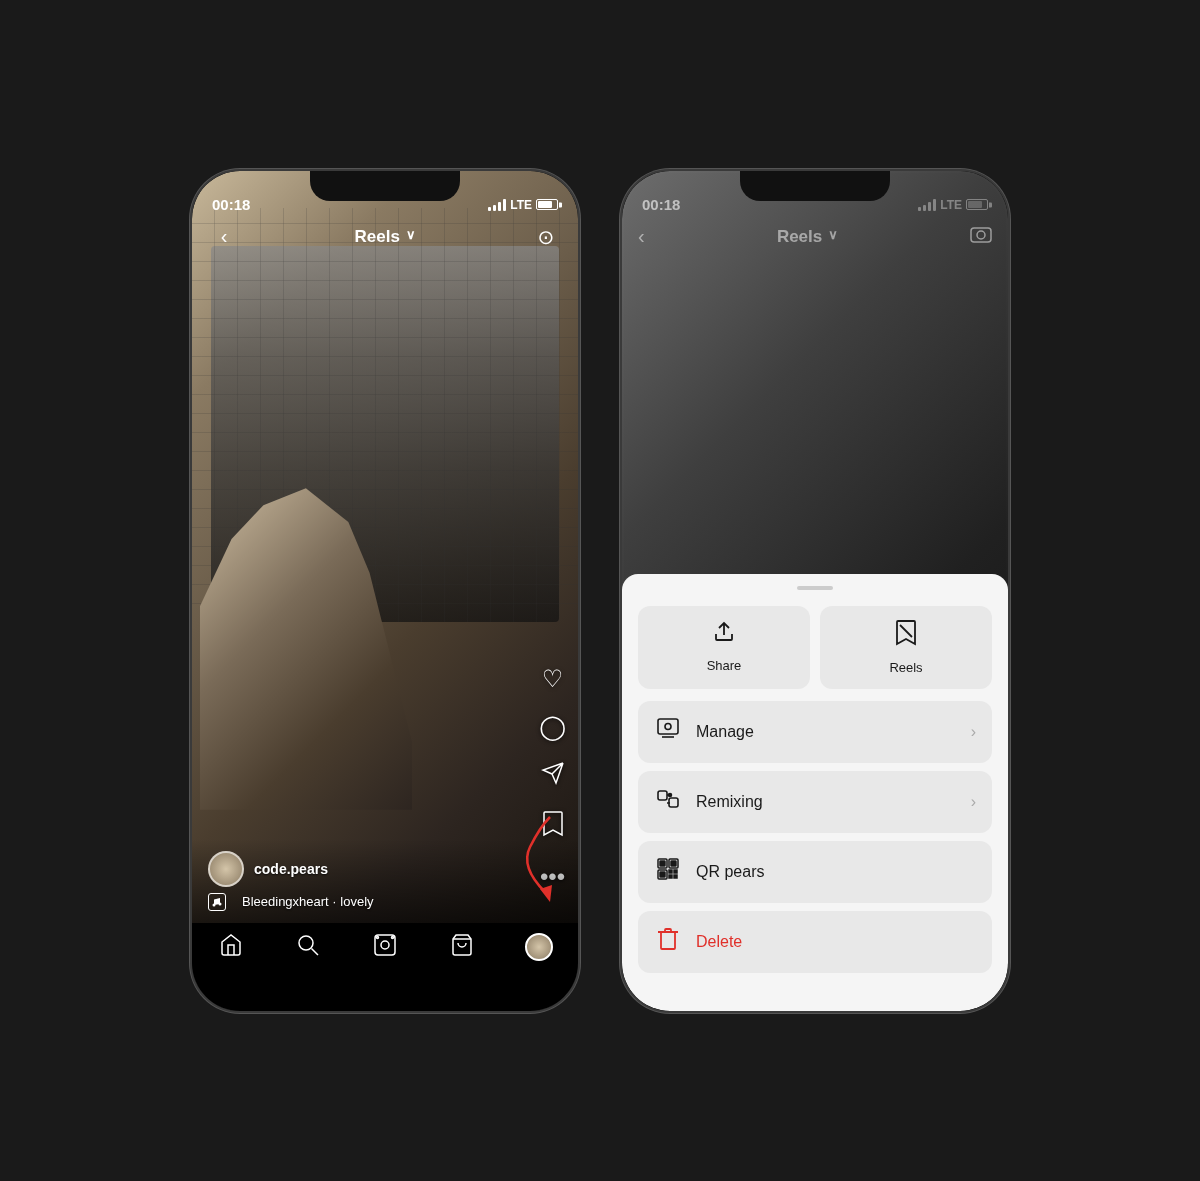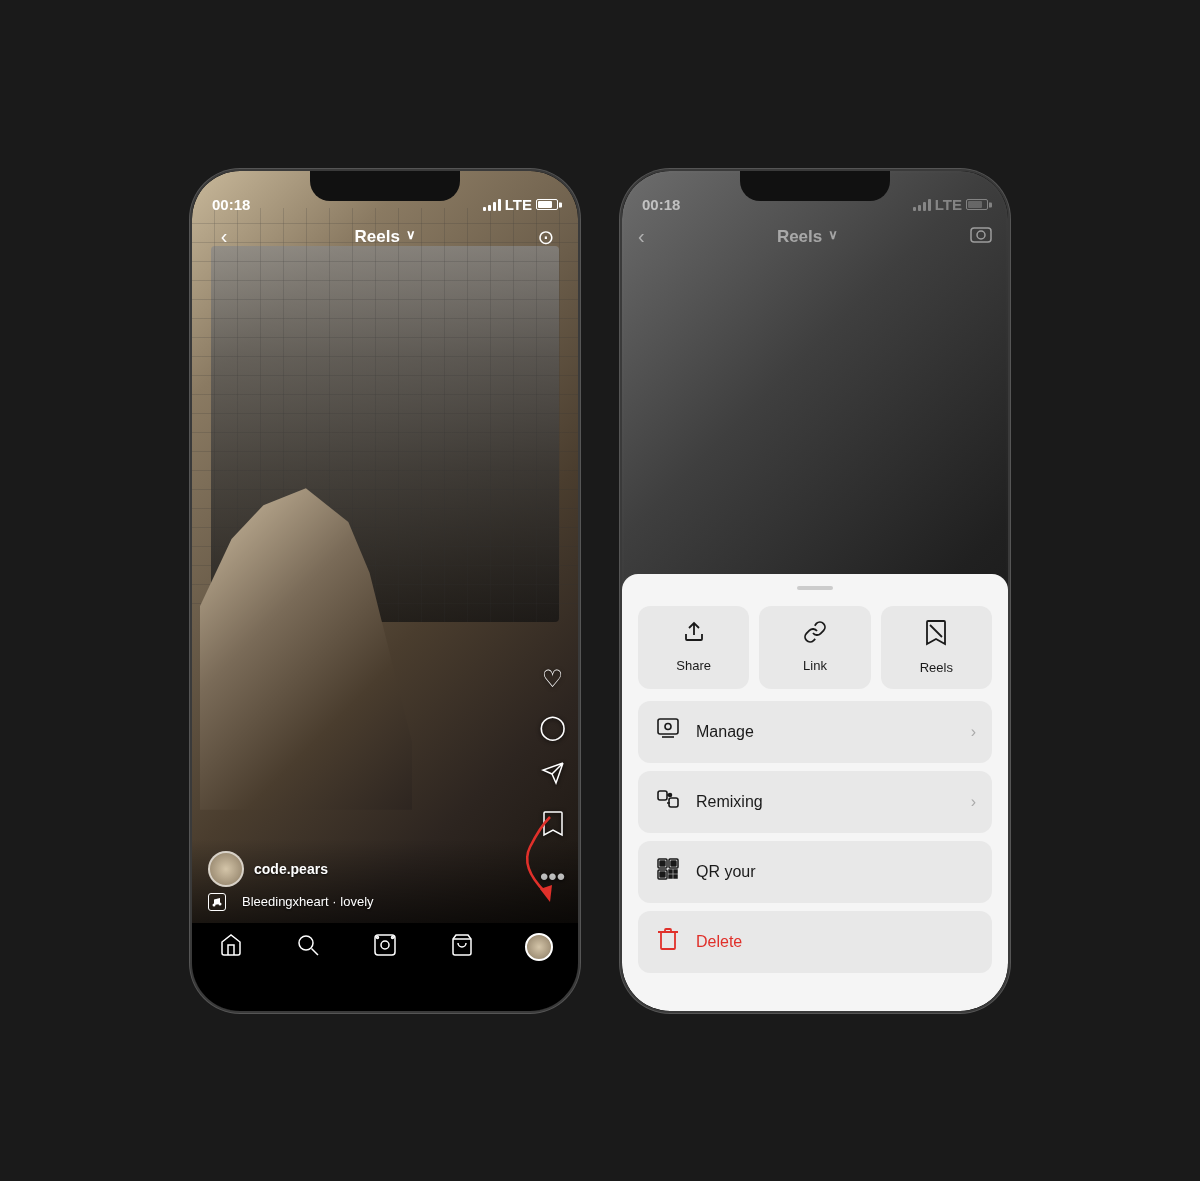--- a/index.html
+++ b/index.html
@@ -97,7 +97,7 @@
     }
 
     .lte-text {
-      font-size: 15px;
+      font-size: 12px;
       font-weight: 600;
       color: white;
     }

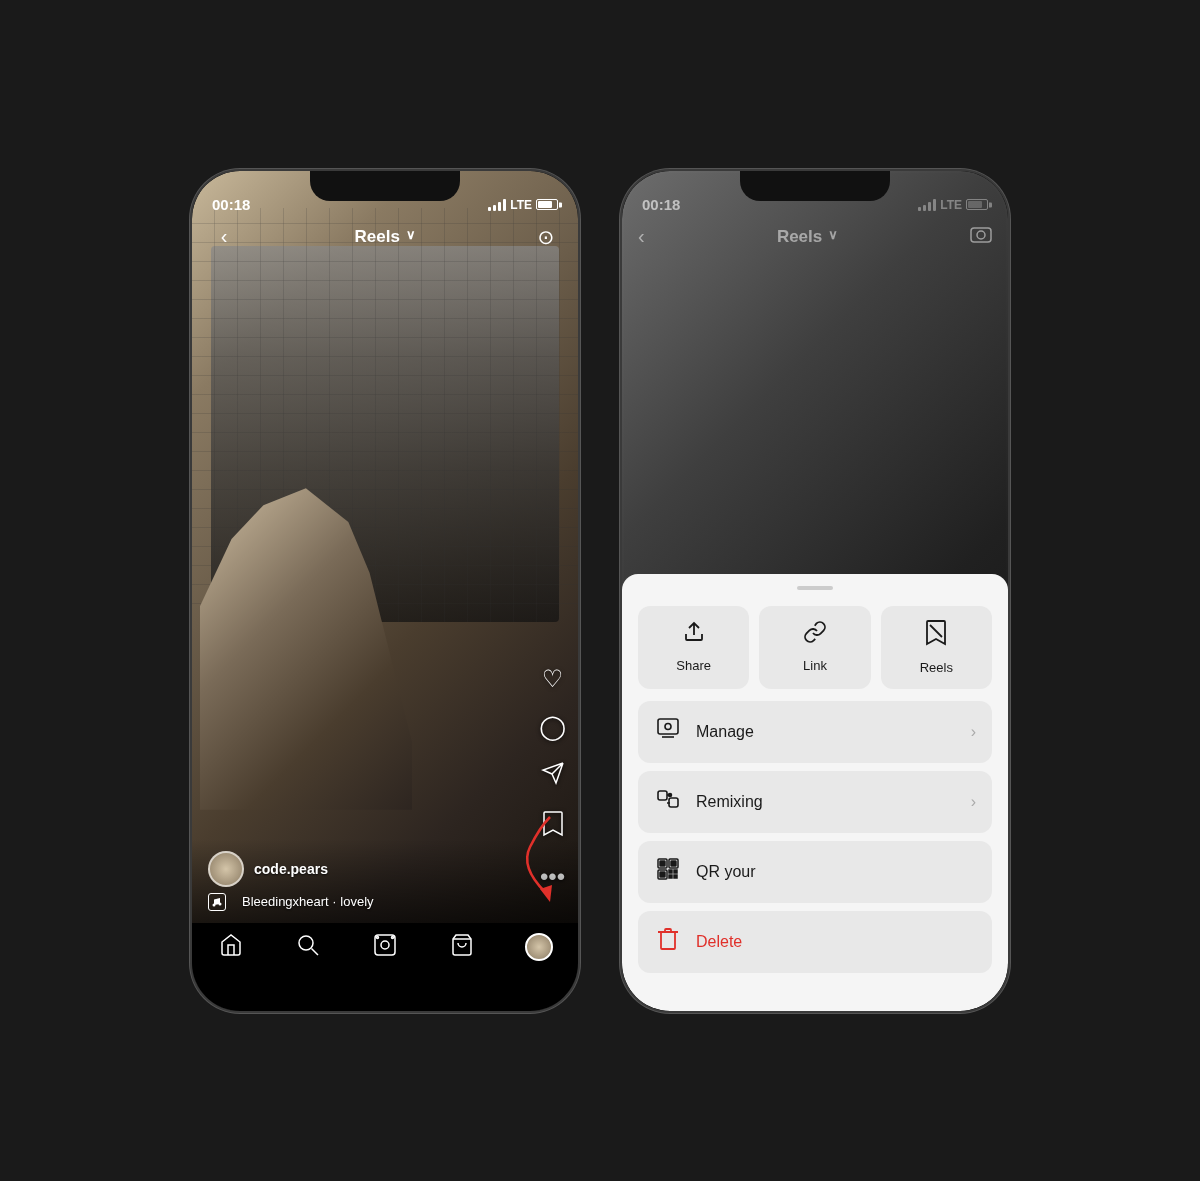--- a/index.html
+++ b/index.html
@@ -615,15 +615,6 @@
             </svg>
           </span>
           <span class="sheet-icon-label">Share</span>
-        </div>
-        <div class="sheet-icon-btn">
-          <span class="sheet-icon-symbol">
-            <svg width="24" height="24" viewBox="0 0 24 24" fill="none" stroke="#1a1a1a" stroke-width="1.8">
-              <path d="M10 13a5 5 0 007.54.54l3-3a5 5 0 00-7.07-7.07L11.75 5.76"></path>
-              <path d="M14 11a5 5 0 00-7.54-.54l-3 3a5 5 0 007.07 7.07l1.71-1.71"></path>
-            </svg>
-          </span>
-          <span class="sheet-icon-label">Link</span>
         </div>
         <div class="sheet-icon-btn">
           <span class="sheet-icon-symbol">

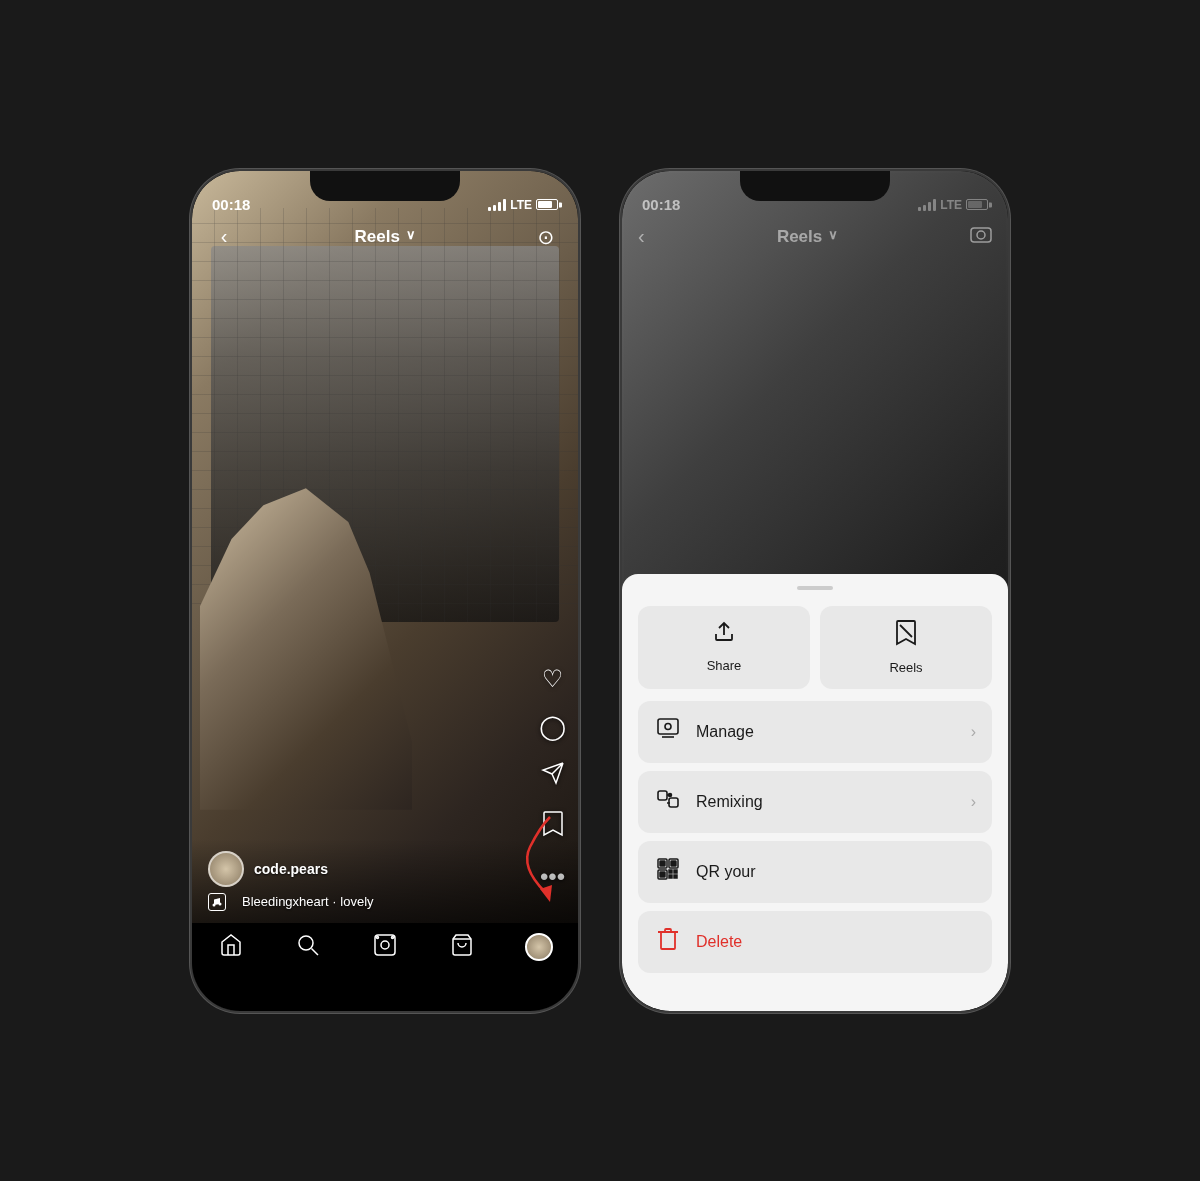--- a/index.html
+++ b/index.html
@@ -668,7 +668,7 @@
             <rect x="18" y="18" width="3" height="3" fill="#1a1a1a"></rect>
           </svg>
         </span>
-        <span class="sheet-item-text">QR your</span>
+        <span class="sheet-item-text">QR pears</span>
       </div>
 
       <div class="sheet-list-item sheet-item-delete">

